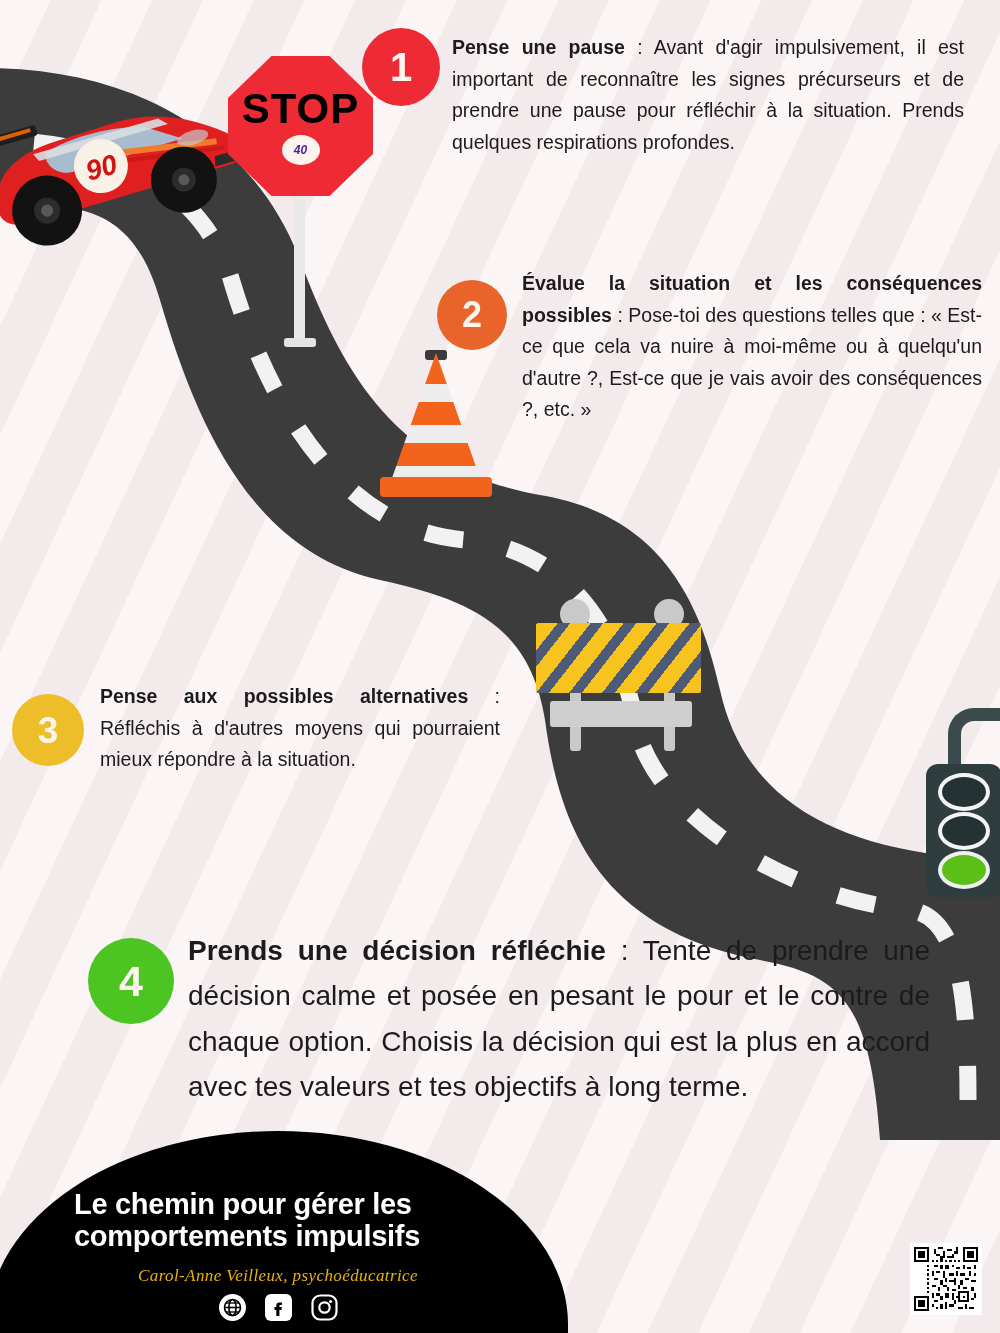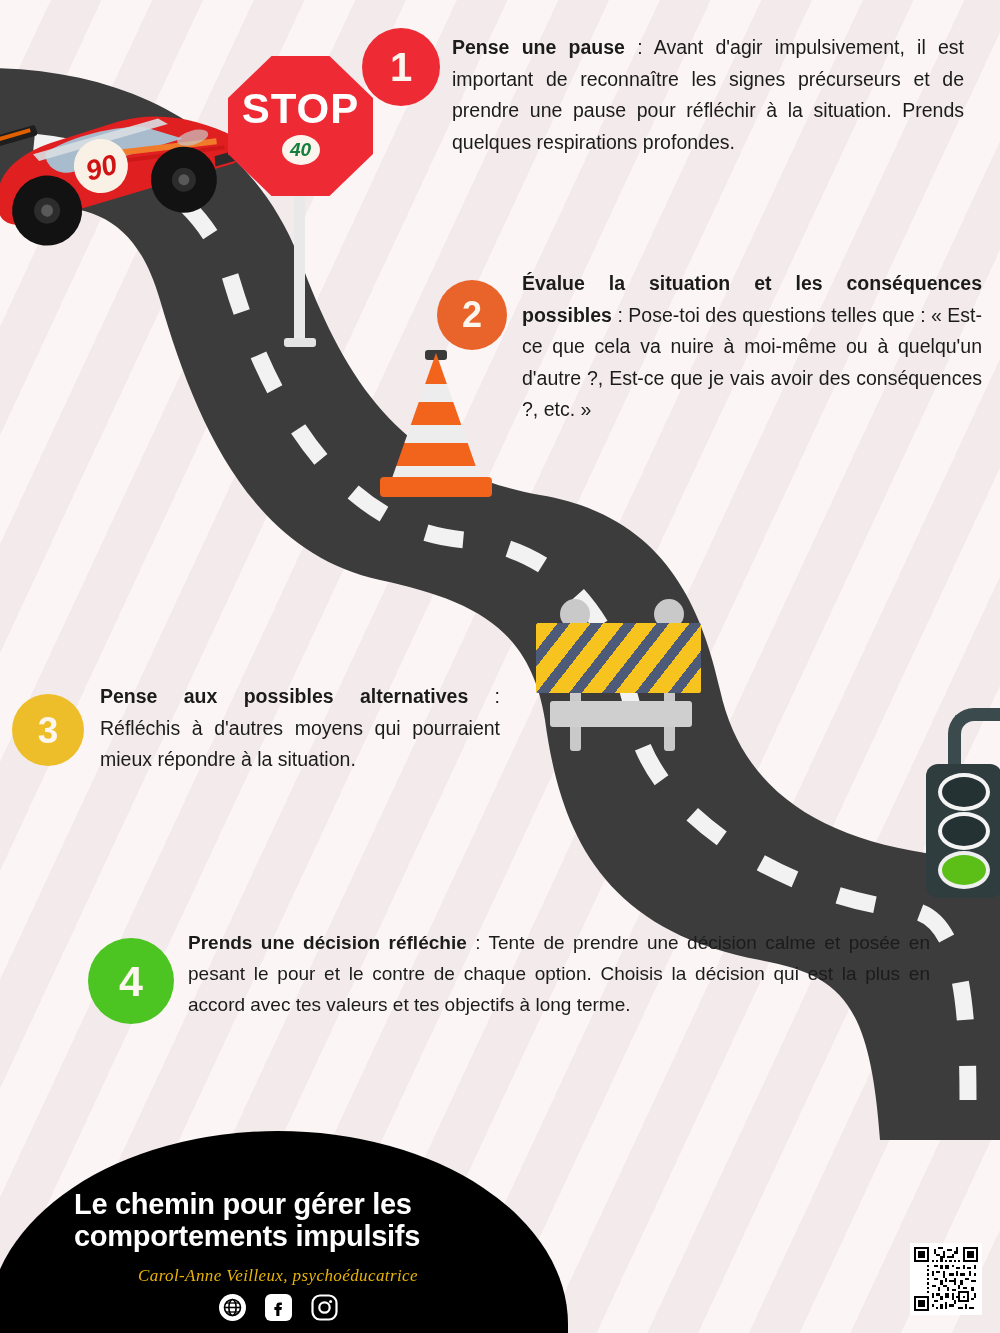--- a/index.html
+++ b/index.html
@@ -46,7 +46,7 @@
     box-shadow:0 0 0 6px rgba(255,255,255,.55);
   }
   #stop-sign .stop-word{
-    color:#ffffff; font-weight:bold; font-size:42px; letter-spacing:1px;
+    color:#000000; font-weight:bold; font-size:42px; letter-spacing:1px;
     font-family:"Liberation Sans",sans-serif; line-height:1;
   }
   #stop-sign .speed{

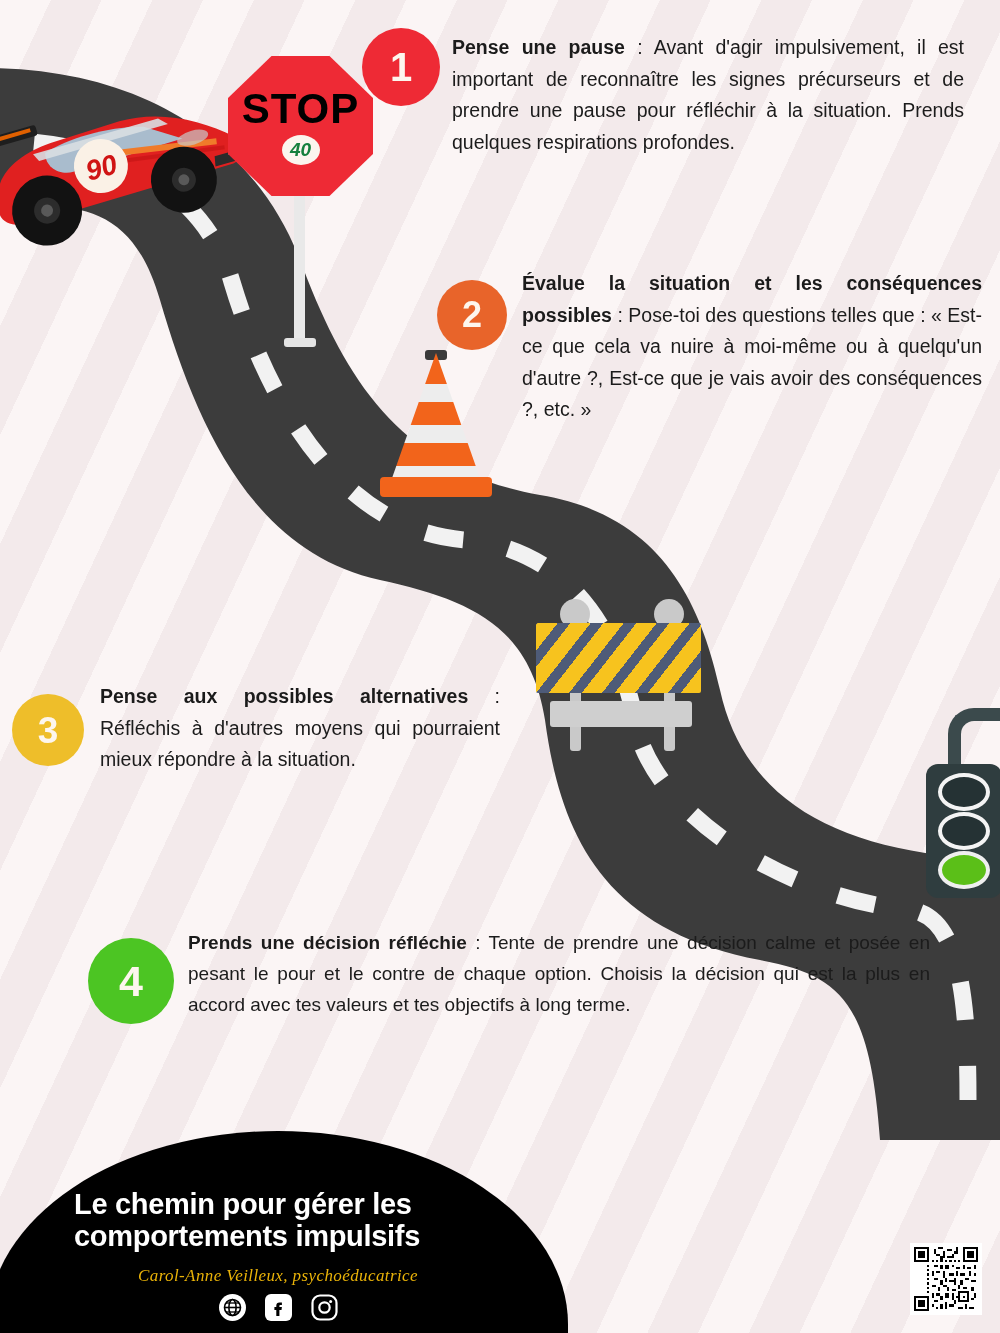--- a/index.html
+++ b/index.html
@@ -51,7 +51,7 @@
   }
   #stop-sign .speed{
     margin-top:5px; width:38px; height:30px; border-radius:50%;
-    background:#FBF5EE; color:#15803d; font-size:19px; font-style:italic;
+    background:#FBF5EE; color:#4c1d95; font-size:12px; font-style:italic;
     display:flex; align-items:center; justify-content:center; font-weight:bold;
   }
 

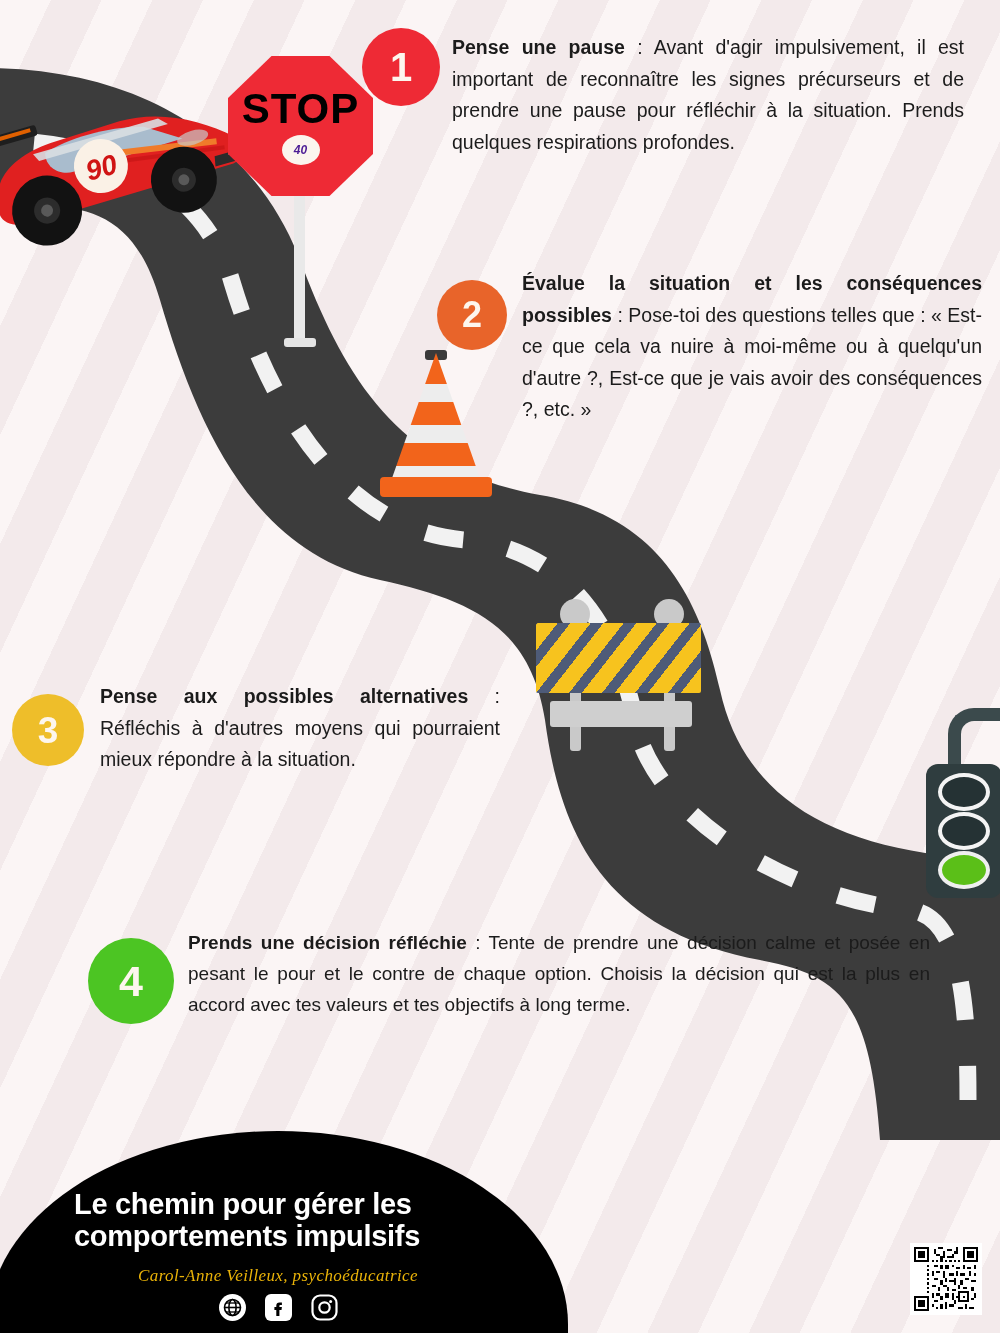--- a/index.html
+++ b/index.html
@@ -149,7 +149,7 @@
 
   #step-4{ left:88px; top:938px; width:880px; }
   #step-4 .badge{ width:86px; height:86px; font-size:43px; background:#4CC523; }
-  #step-4 .step-text{ width:742px; margin-left:14px; margin-top:-10px; font-size:19px; }
+  #step-4 .step-text{ width:742px; margin-left:14px; margin-top:-10px; font-size:28px; }
 
   
   #footer-blob{

